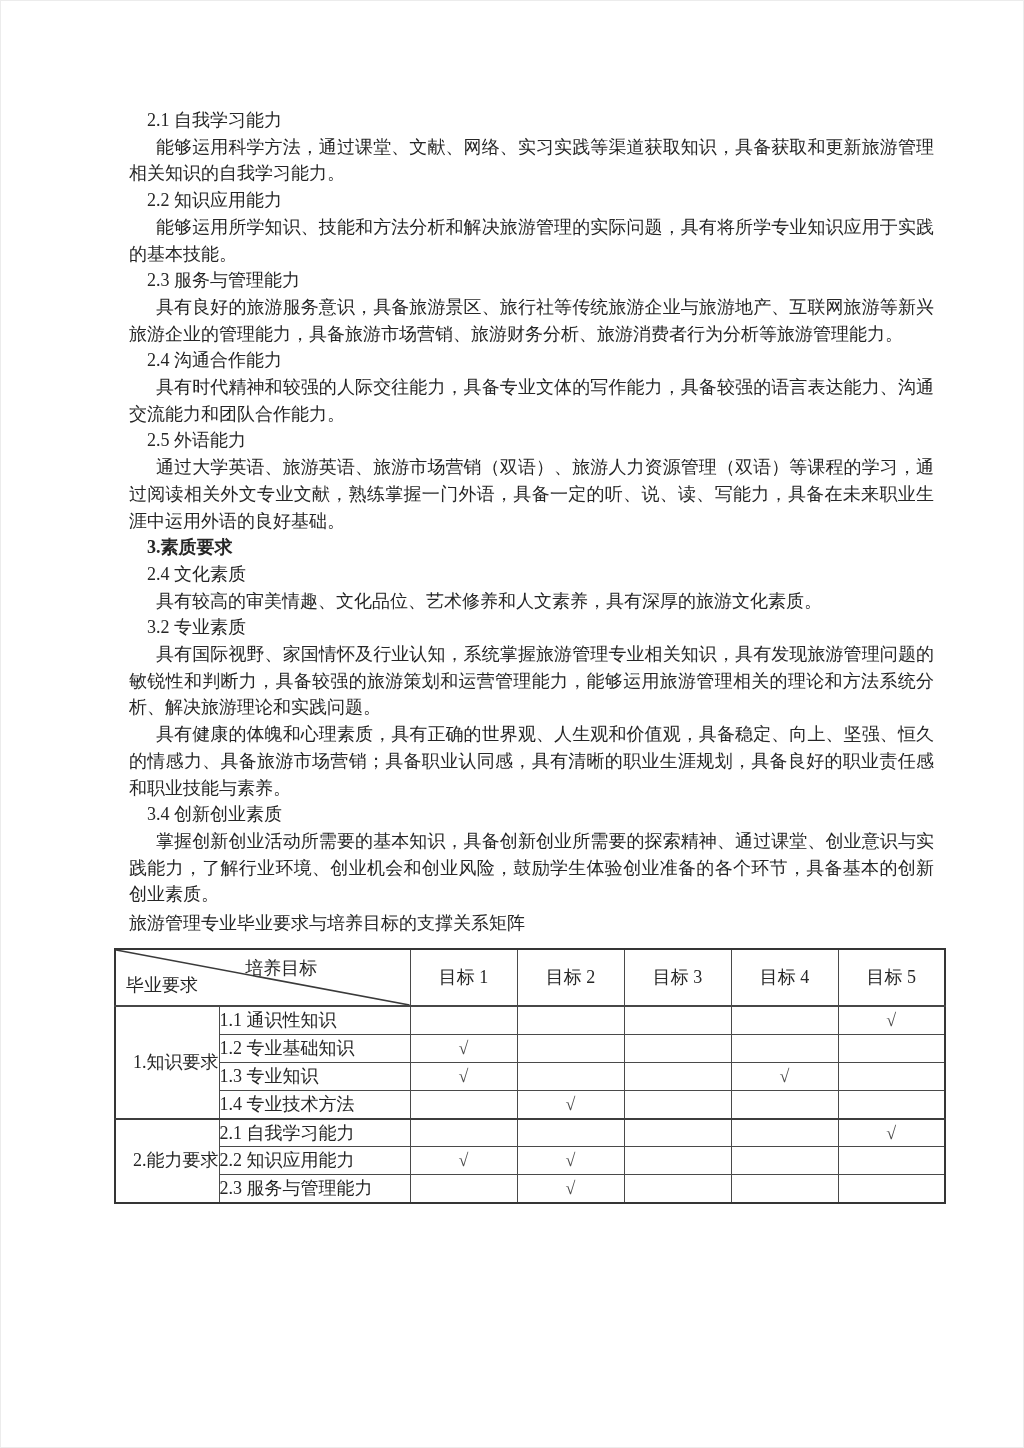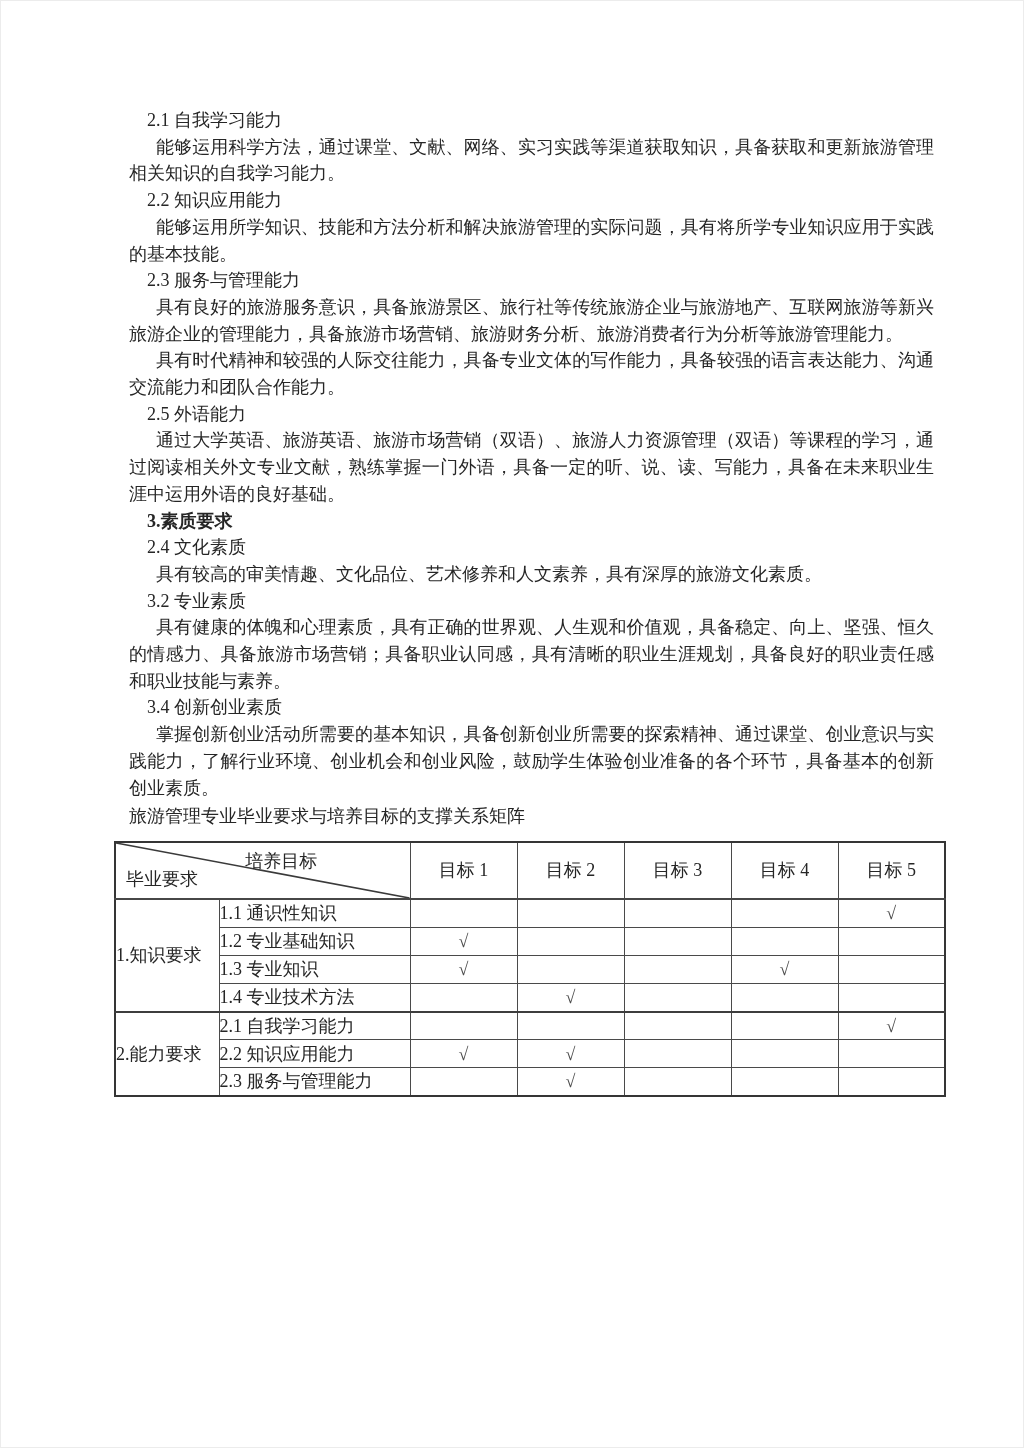--- a/index.html
+++ b/index.html
@@ -93,6 +93,7 @@
   <p class="para">能够运用所学知识、技能和方法分析和解决旅游管理的实际问题，具有将所学专业知识应用于实践的基本技能。</p>
   <p class="h">2.3 服务与管理能力</p>
   <p class="para">具有良好的旅游服务意识，具备旅游景区、旅行社等传统旅游企业与旅游地产、互联网旅游等新兴旅游企业的管理能力，具备旅游市场营销、旅游财务分析、旅游消费者行为分析等旅游管理能力。</p>
+  <p class="h">2.4 沟通合作能力</p>
   <p class="para">具有时代精神和较强的人际交往能力，具备专业文体的写作能力，具备较强的语言表达能力、沟通交流能力和团队合作能力。</p>
   <p class="h">2.5 外语能力</p>
   <p class="para">通过大学英语、旅游英语、旅游市场营销（双语）、旅游人力资源管理（双语）等课程的学习，通过阅读相关外文专业文献，熟练掌握一门外语，具备一定的听、说、读、写能力，具备在未来职业生涯中运用外语的良好基础。</p>

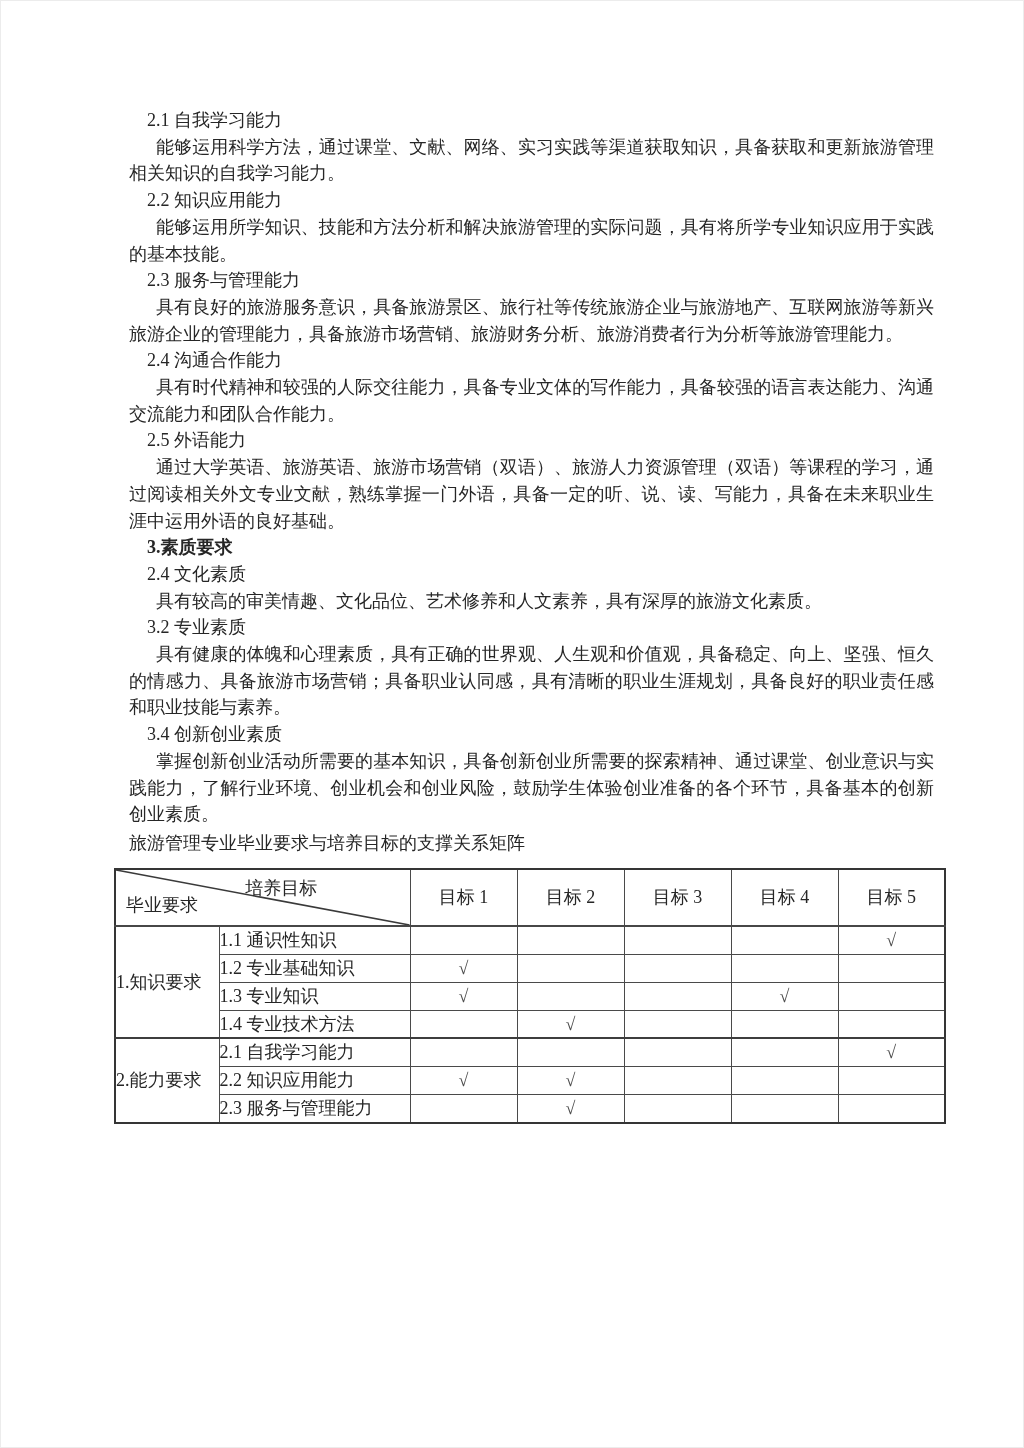--- a/index.html
+++ b/index.html
@@ -101,6 +101,7 @@
   <p class="h">2.4 文化素质</p>
   <p class="para">具有较高的审美情趣、文化品位、艺术修养和人文素养，具有深厚的旅游文化素质。</p>
   <p class="h">3.2 专业素质</p>
+  <p class="para">具有国际视野、家国情怀及行业认知，系统掌握旅游管理专业相关知识，具有发现旅游管理问题的敏锐性和判断力，具备较强的旅游策划和运营管理能力，能够运用旅游管理相关的理论和方法系统分析、解决旅游理论和实践问题。</p>
   <p class="para">具有健康的体魄和心理素质，具有正确的世界观、人生观和价值观，具备稳定、向上、坚强、恒久的情感力、具备旅游市场营销；具备职业认同感，具有清晰的职业生涯规划，具备良好的职业责任感和职业技能与素养。</p>
   <p class="h">3.4 创新创业素质</p>
   <p class="para">掌握创新创业活动所需要的基本知识，具备创新创业所需要的探索精神、通过课堂、创业意识与实践能力，了解行业环境、创业机会和创业风险，鼓励学生体验创业准备的各个环节，具备基本的创新创业素质。</p>

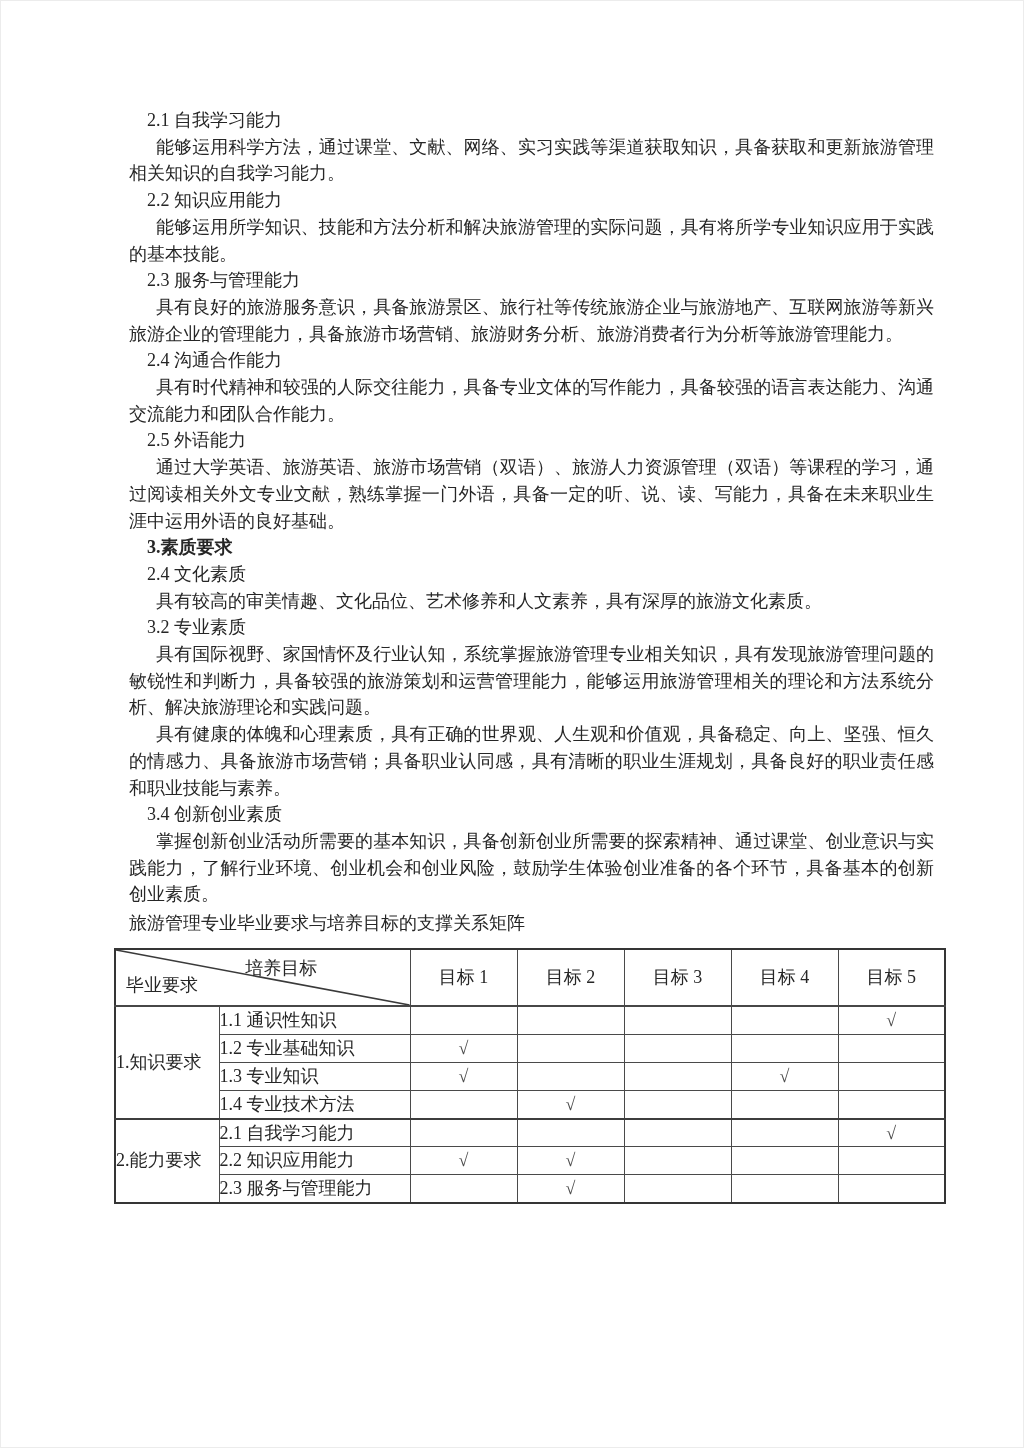--- a/index.html
+++ b/index.html
@@ -55,7 +55,7 @@
   tr.group-start td { border-top: 2px solid #3d3d3d; }
   th.goal-head { text-align: center; vertical-align: middle; }
   td.group {
-    text-align: left;
+    text-align: right;
     vertical-align: middle;
   }
   td.rowlabel {

